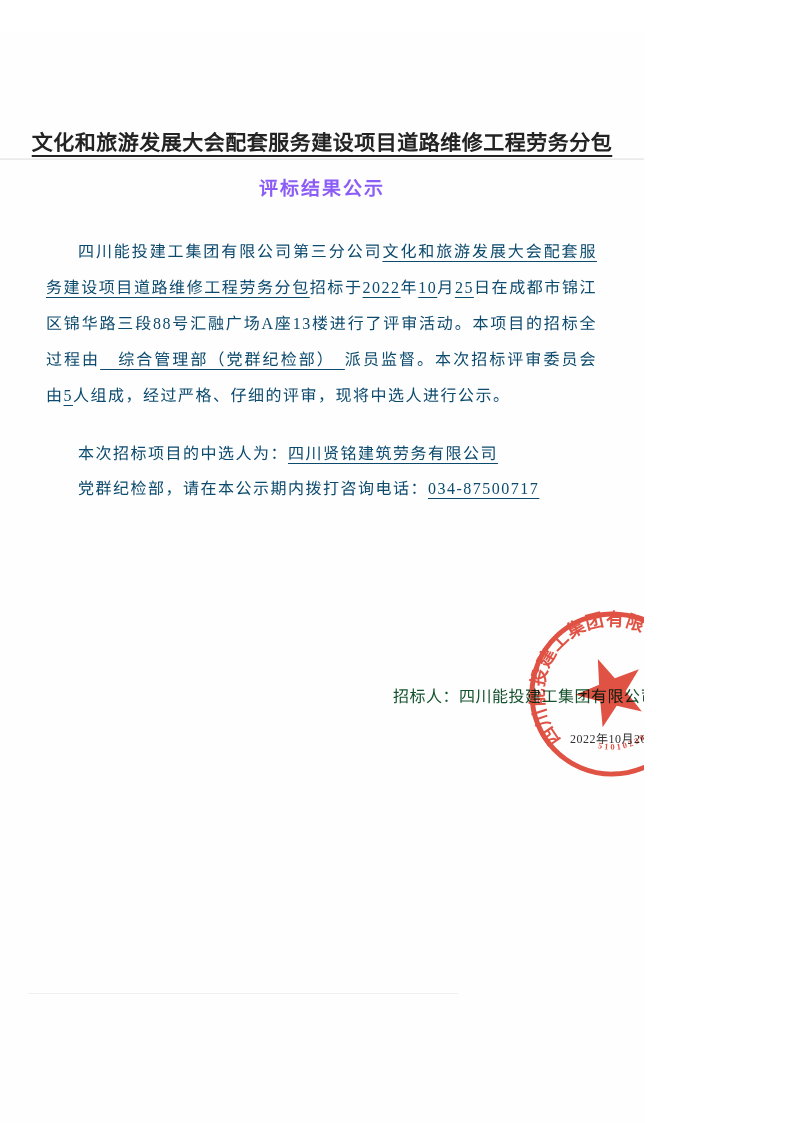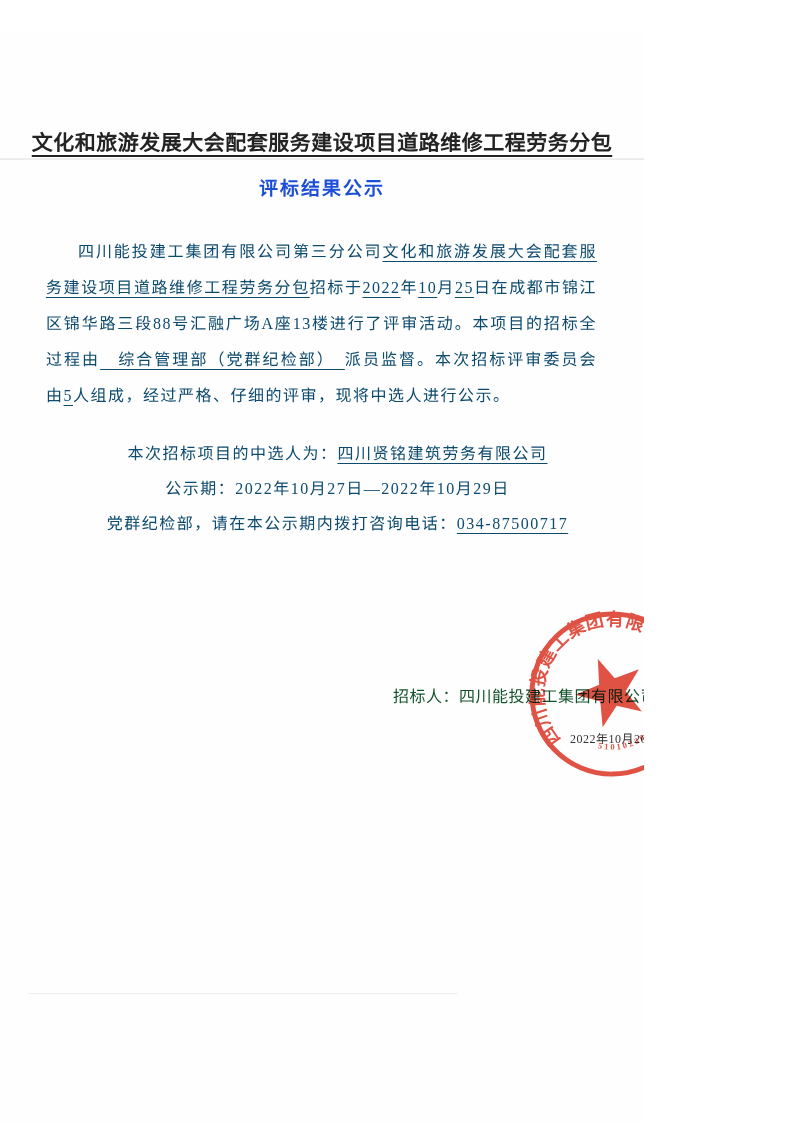--- a/index.html
+++ b/index.html
@@ -37,7 +37,7 @@
   .doc-subtitle {
     position: absolute; top: 141px; left: 0; right: 0;
     text-align: center;
-    font-size: 19px; font-weight: 600; color: #1d4ed8;
+    font-size: 19px; font-weight: 600; color: #8b5cf6;
     letter-spacing: 2px;
   }
   .content {

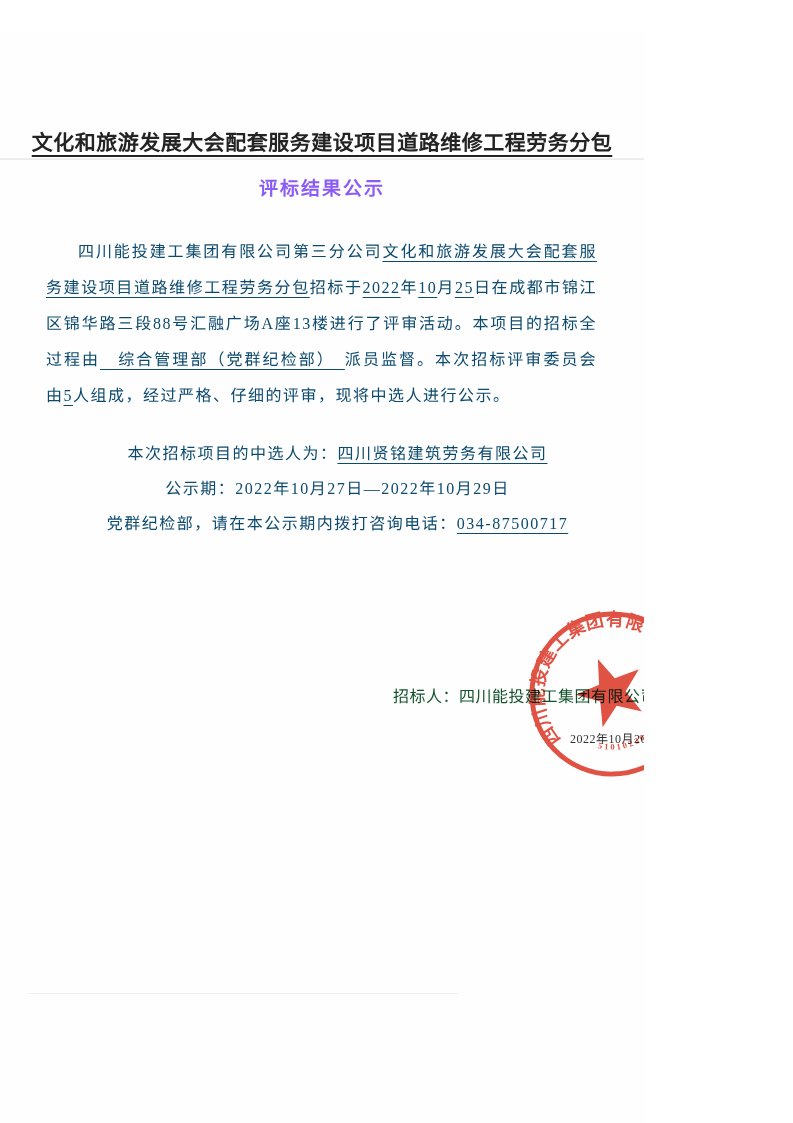--- a/index.html
+++ b/index.html
@@ -55,7 +55,6 @@
     padding-left: 2em;
     line-height: 35px;
     white-space: nowrap;
-    text-align: center;
   }
   .u { 
     text-decoration: underline;

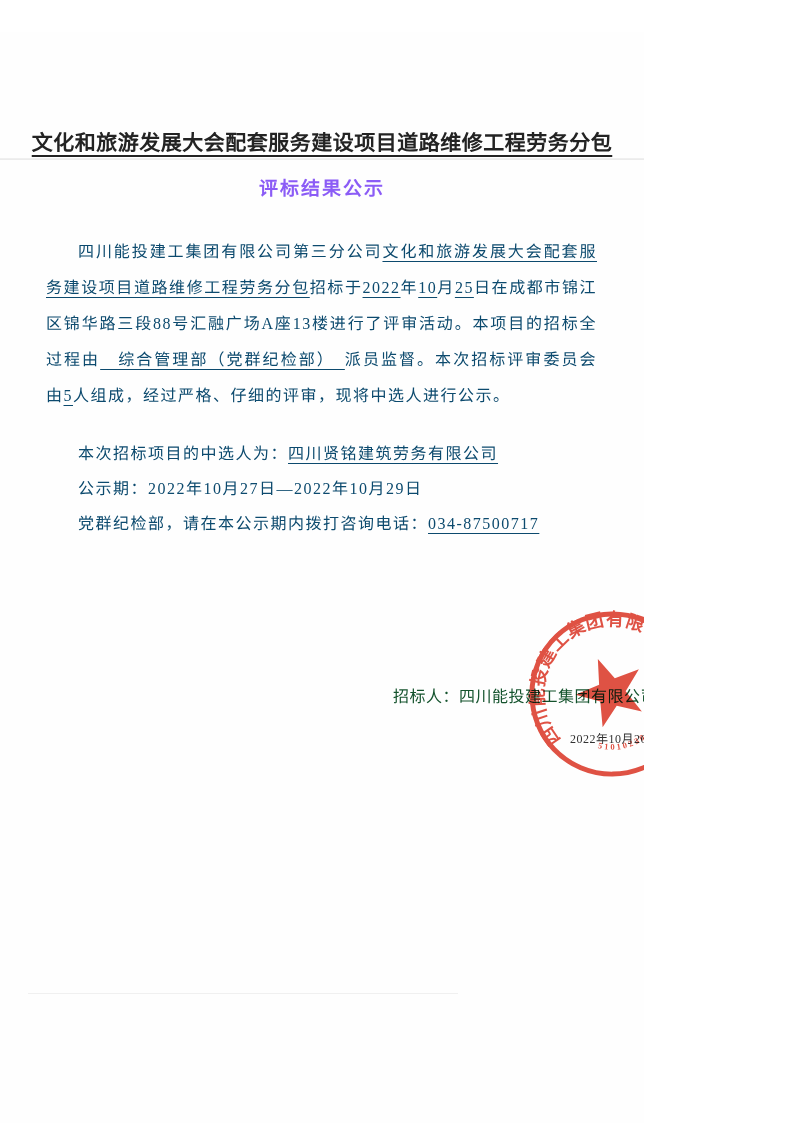--- a/index.html
+++ b/index.html
@@ -104,7 +104,6 @@
 
     <div class="info-lines">
       <div class="info-line"><span>本次招标项目的中选人为：</span><span class="u">四川贤铭建筑劳务有限公司</span></div>
-      <div class="info-line"><span>公示期：2022年10月27日—2022年10月29日</span></div>
       <div class="info-line"><span>党群纪检部，请在本公示期内拨打咨询电话：</span><span class="u">034-87500717</span></div>
     </div>
   </div>

